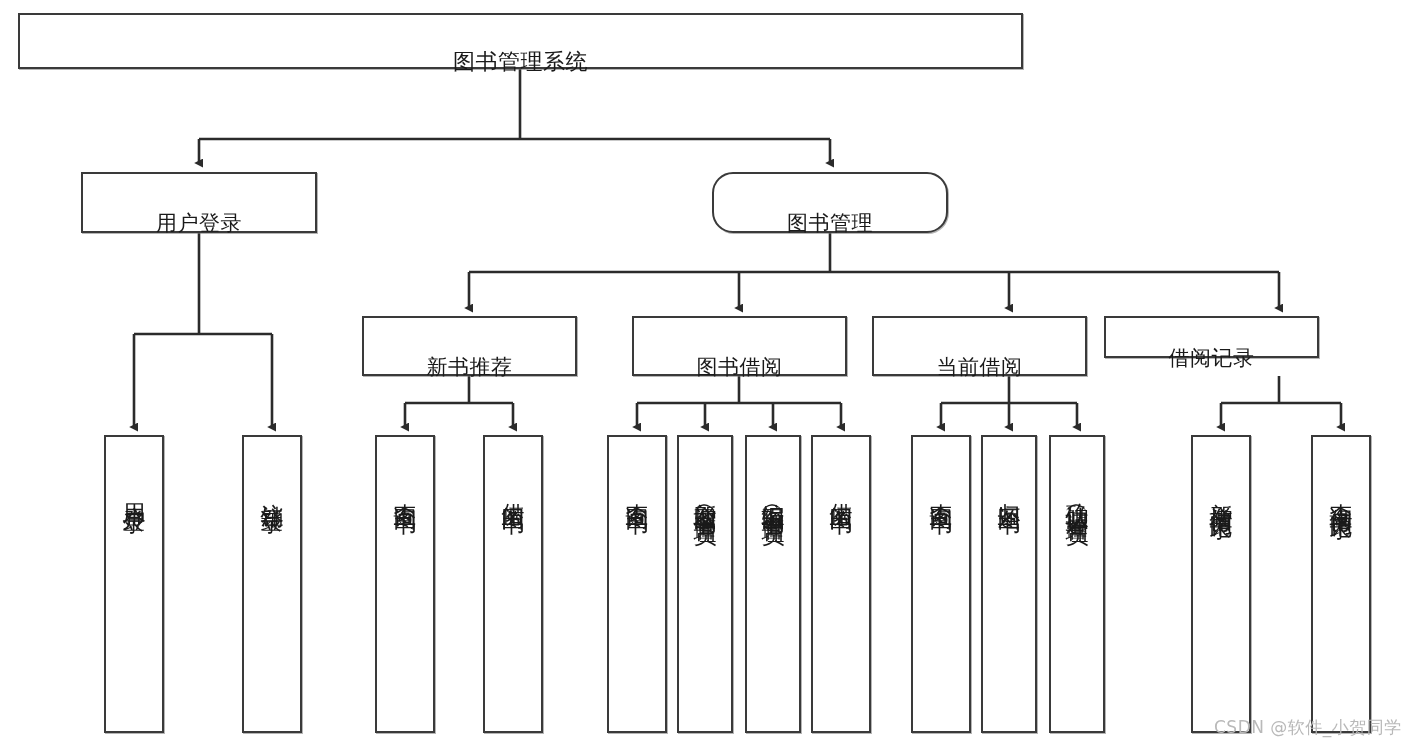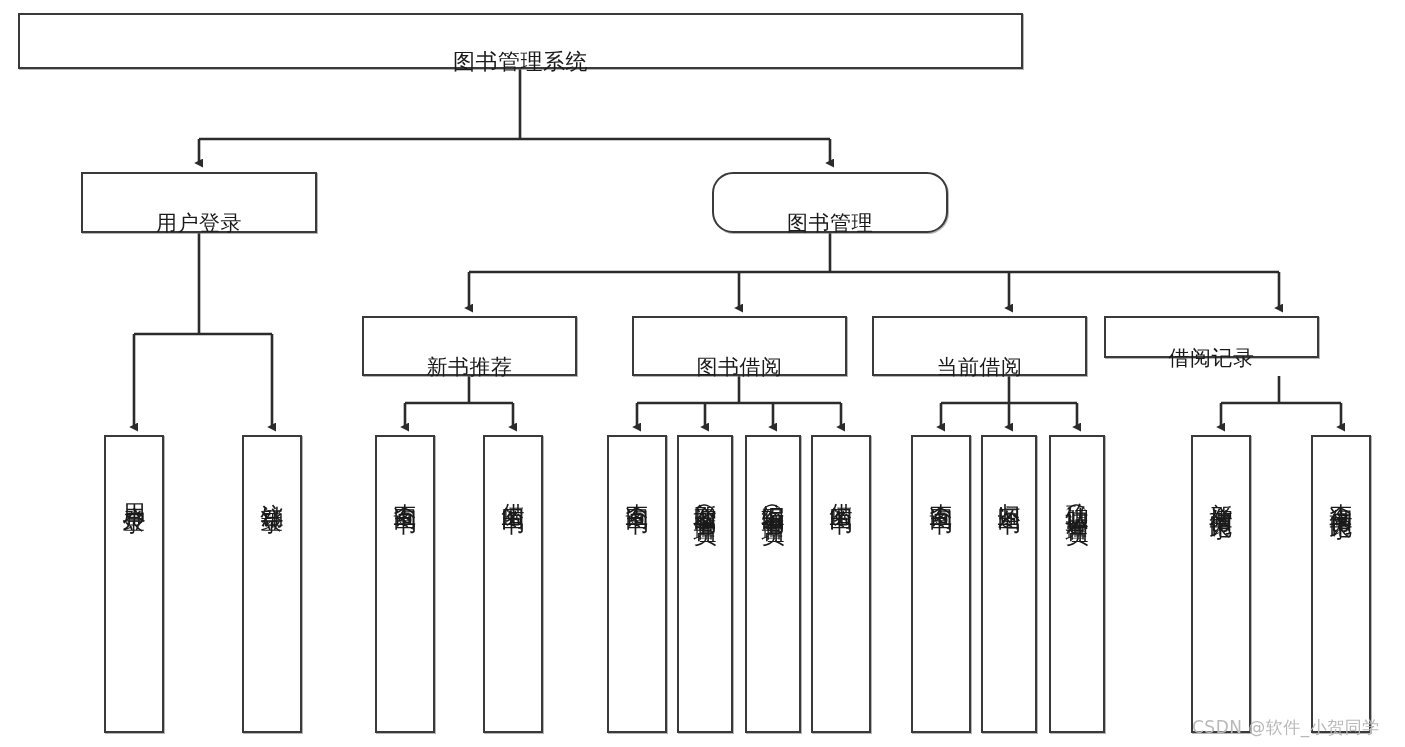--- a/index.html
+++ b/index.html
@@ -72,6 +72,7 @@
     font-size: 17px;
     white-space: nowrap;
     letter-spacing: 0.5px;
+    padding-left: 22px;
   }
 </style>
 </head>

